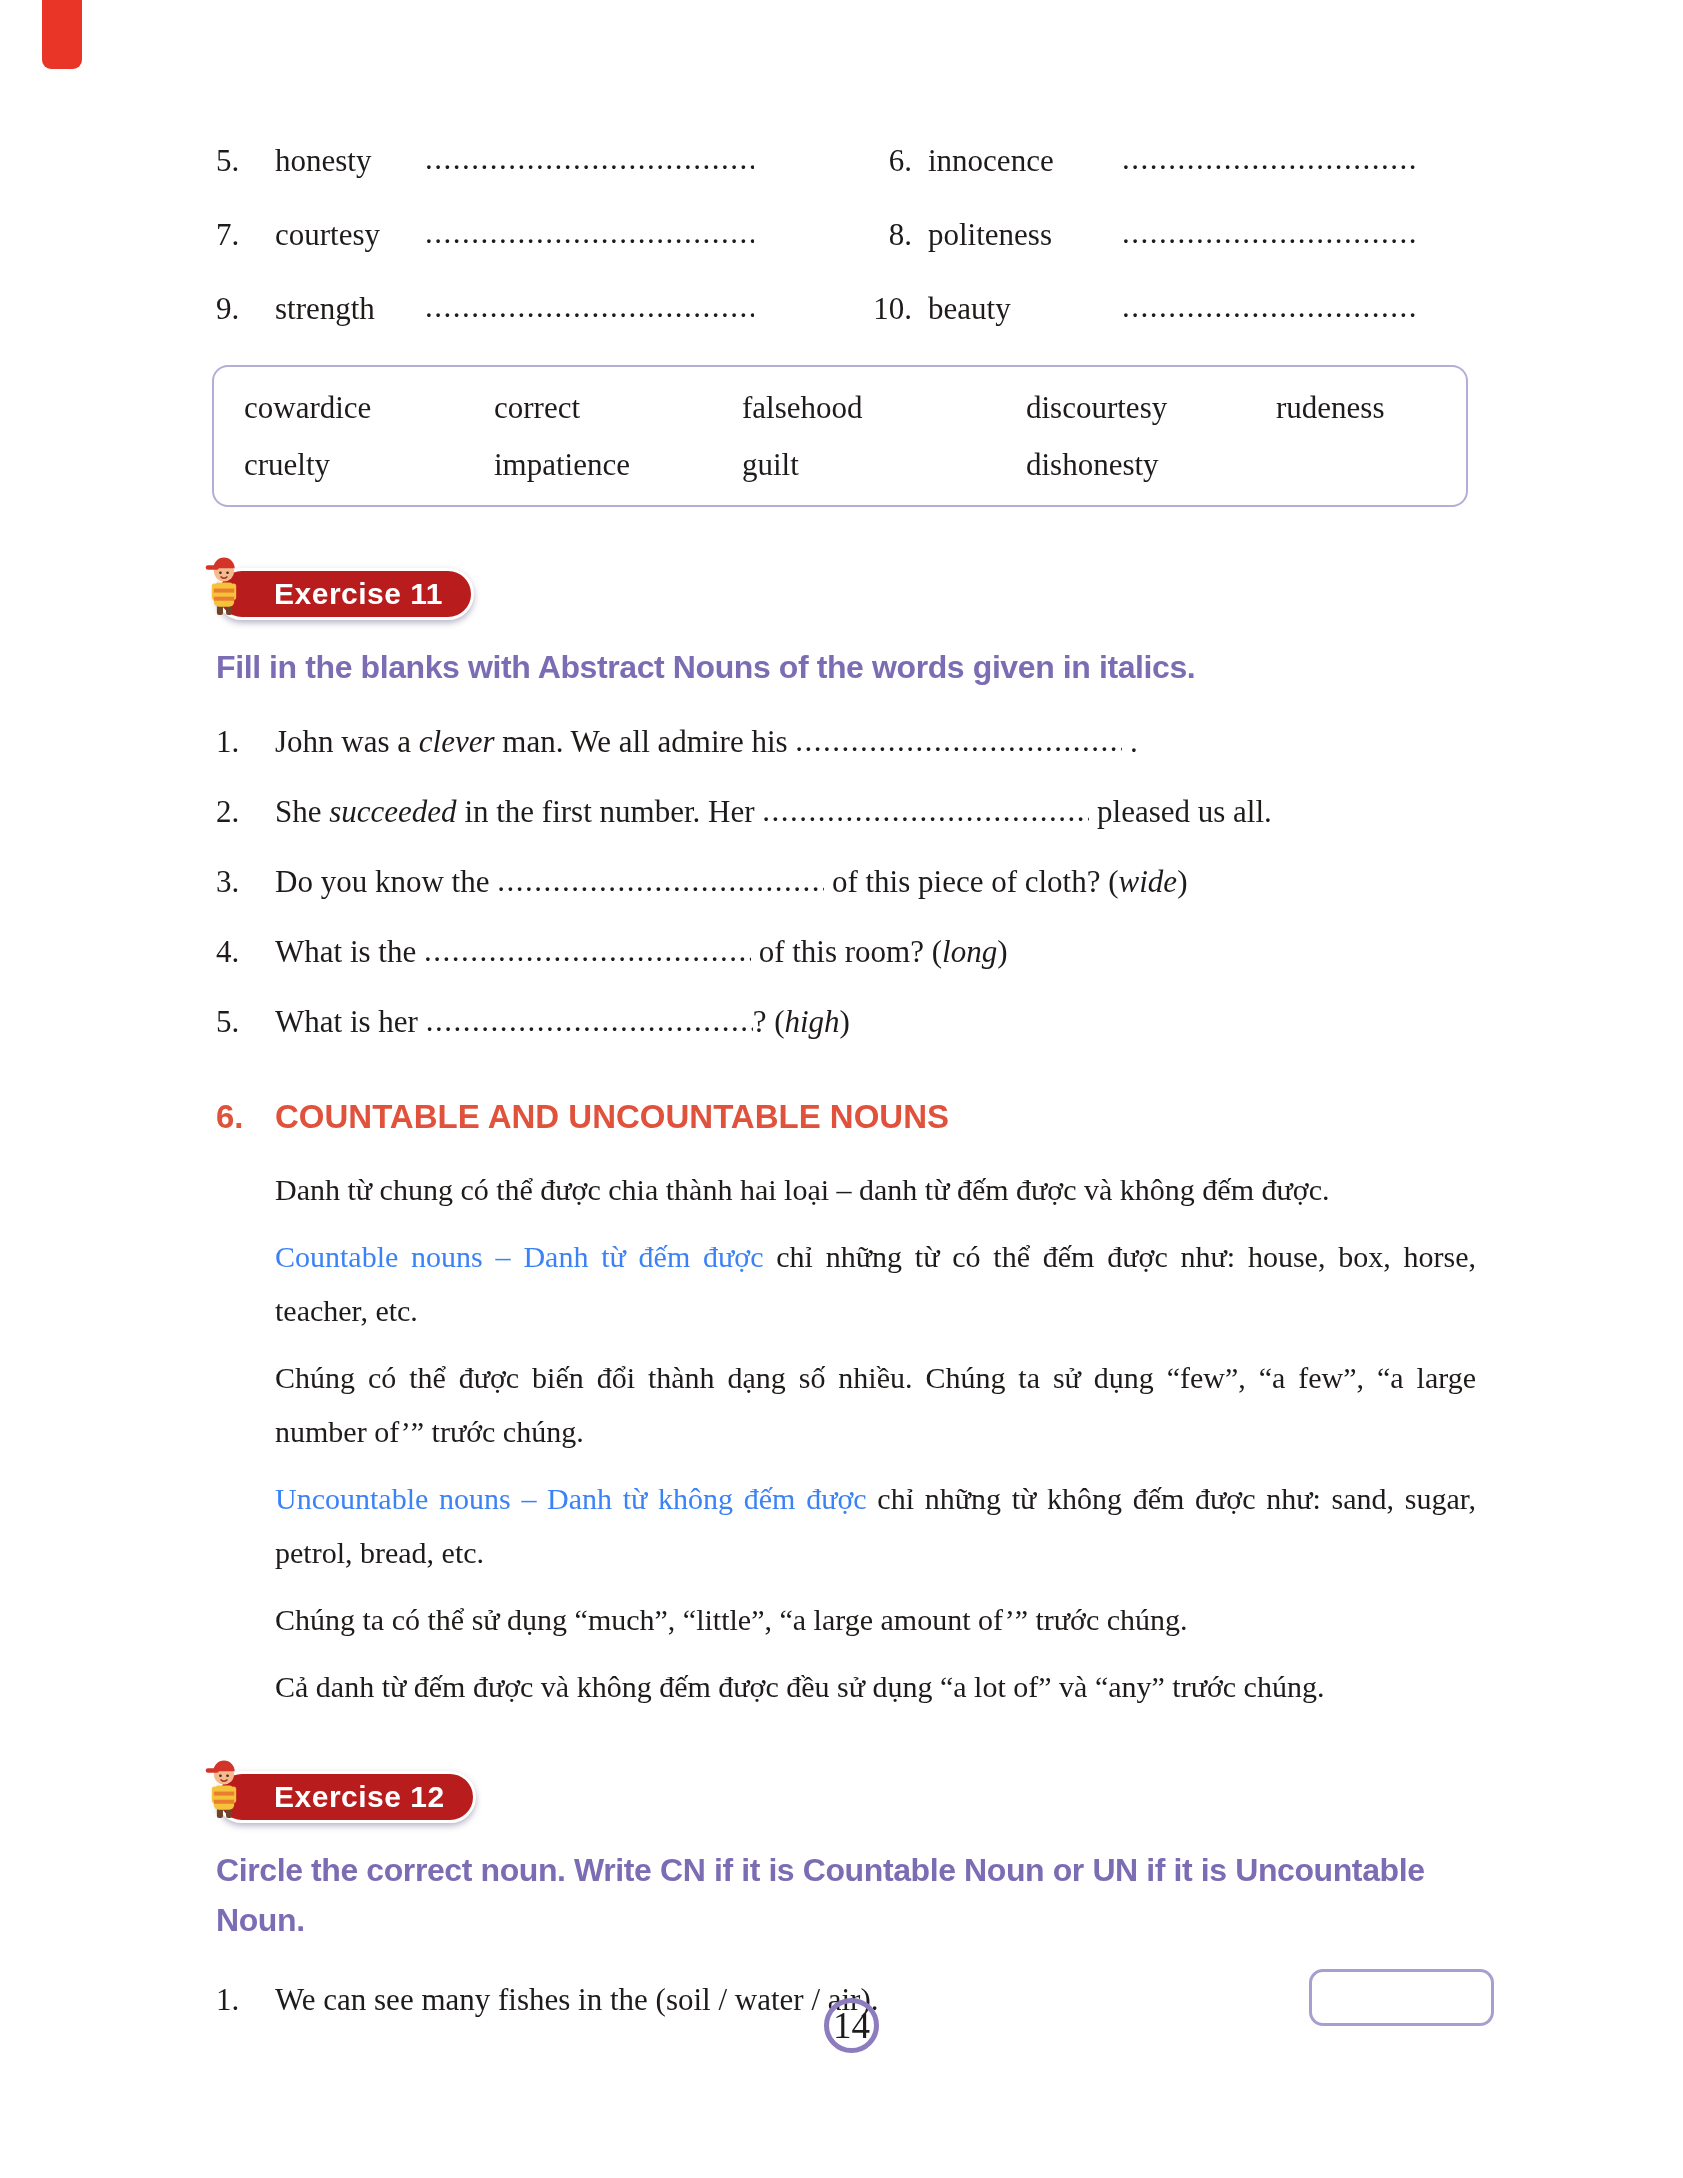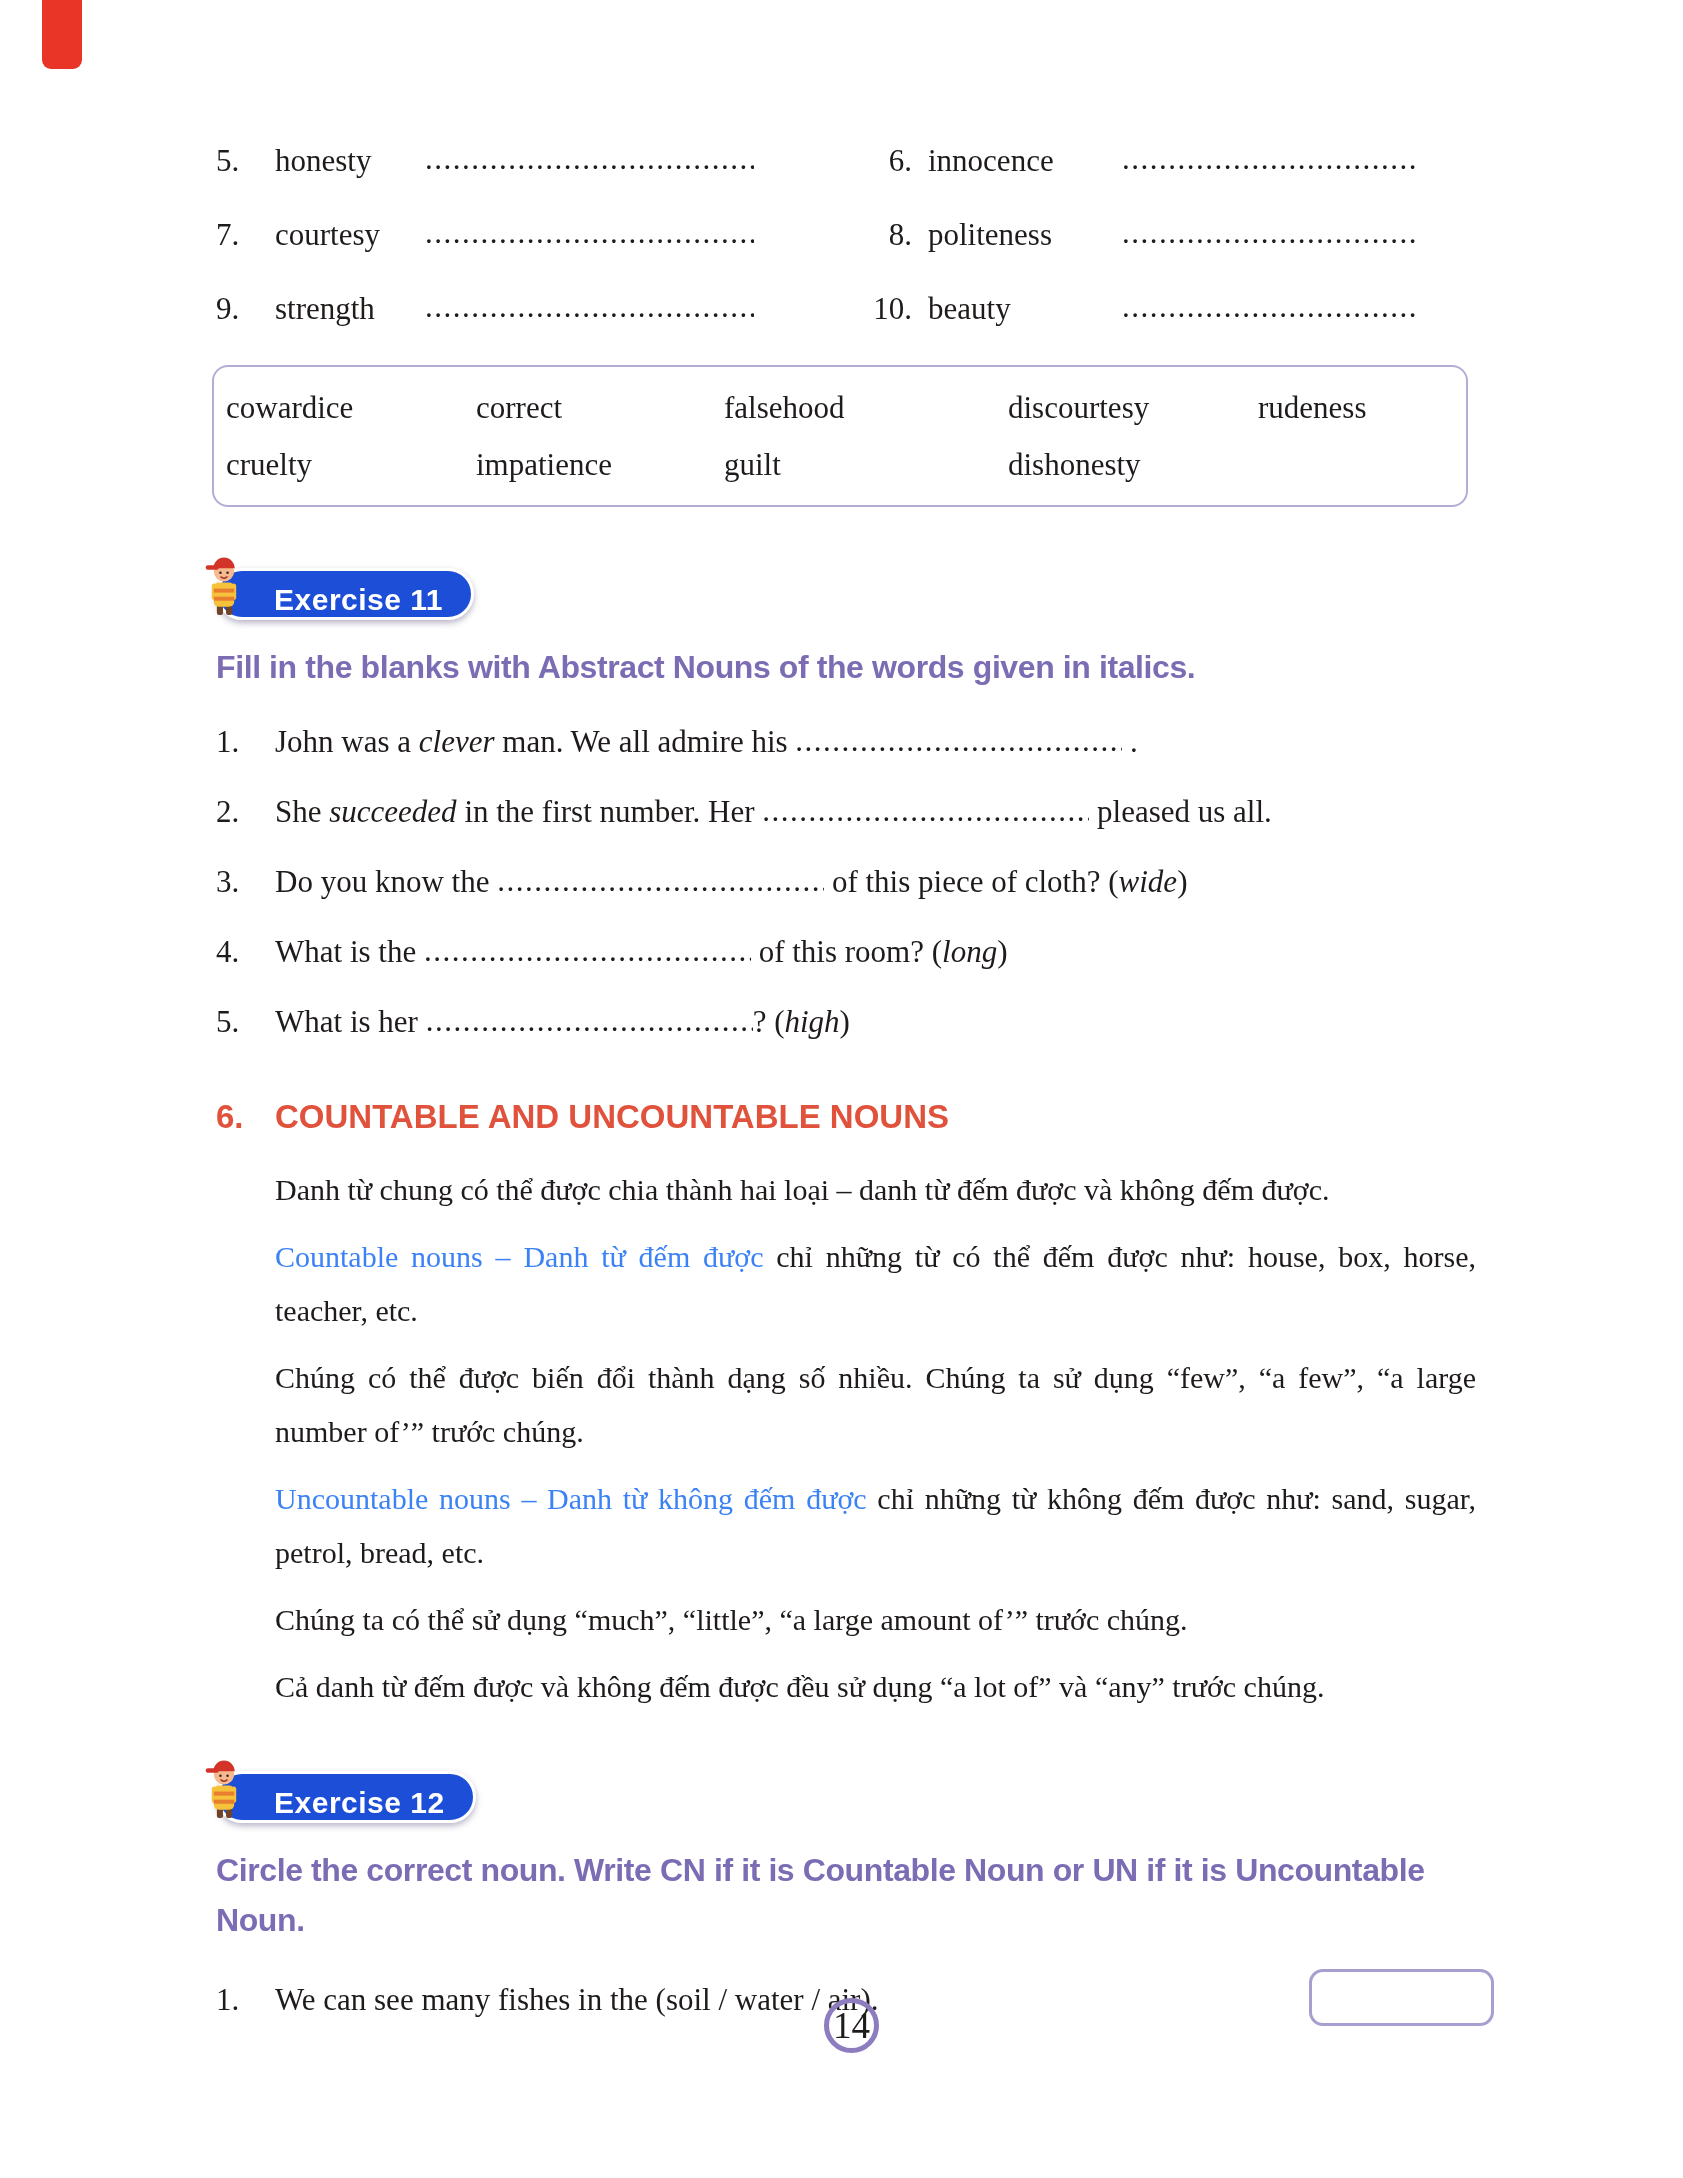--- a/index.html
+++ b/index.html
@@ -30,7 +30,7 @@
   .word-bank{
     margin-left:-4px;margin-top:34px;width:1256px;box-sizing:border-box;
     border:2px solid #b5add5;border-radius:16px;
-    padding:12px 10px 12px 12px;
+    padding:12px 10px 12px 30px;
     display:grid;grid-template-columns:250px 248px 284px 250px 1fr;
     font-size:31px;line-height:57px;
   }

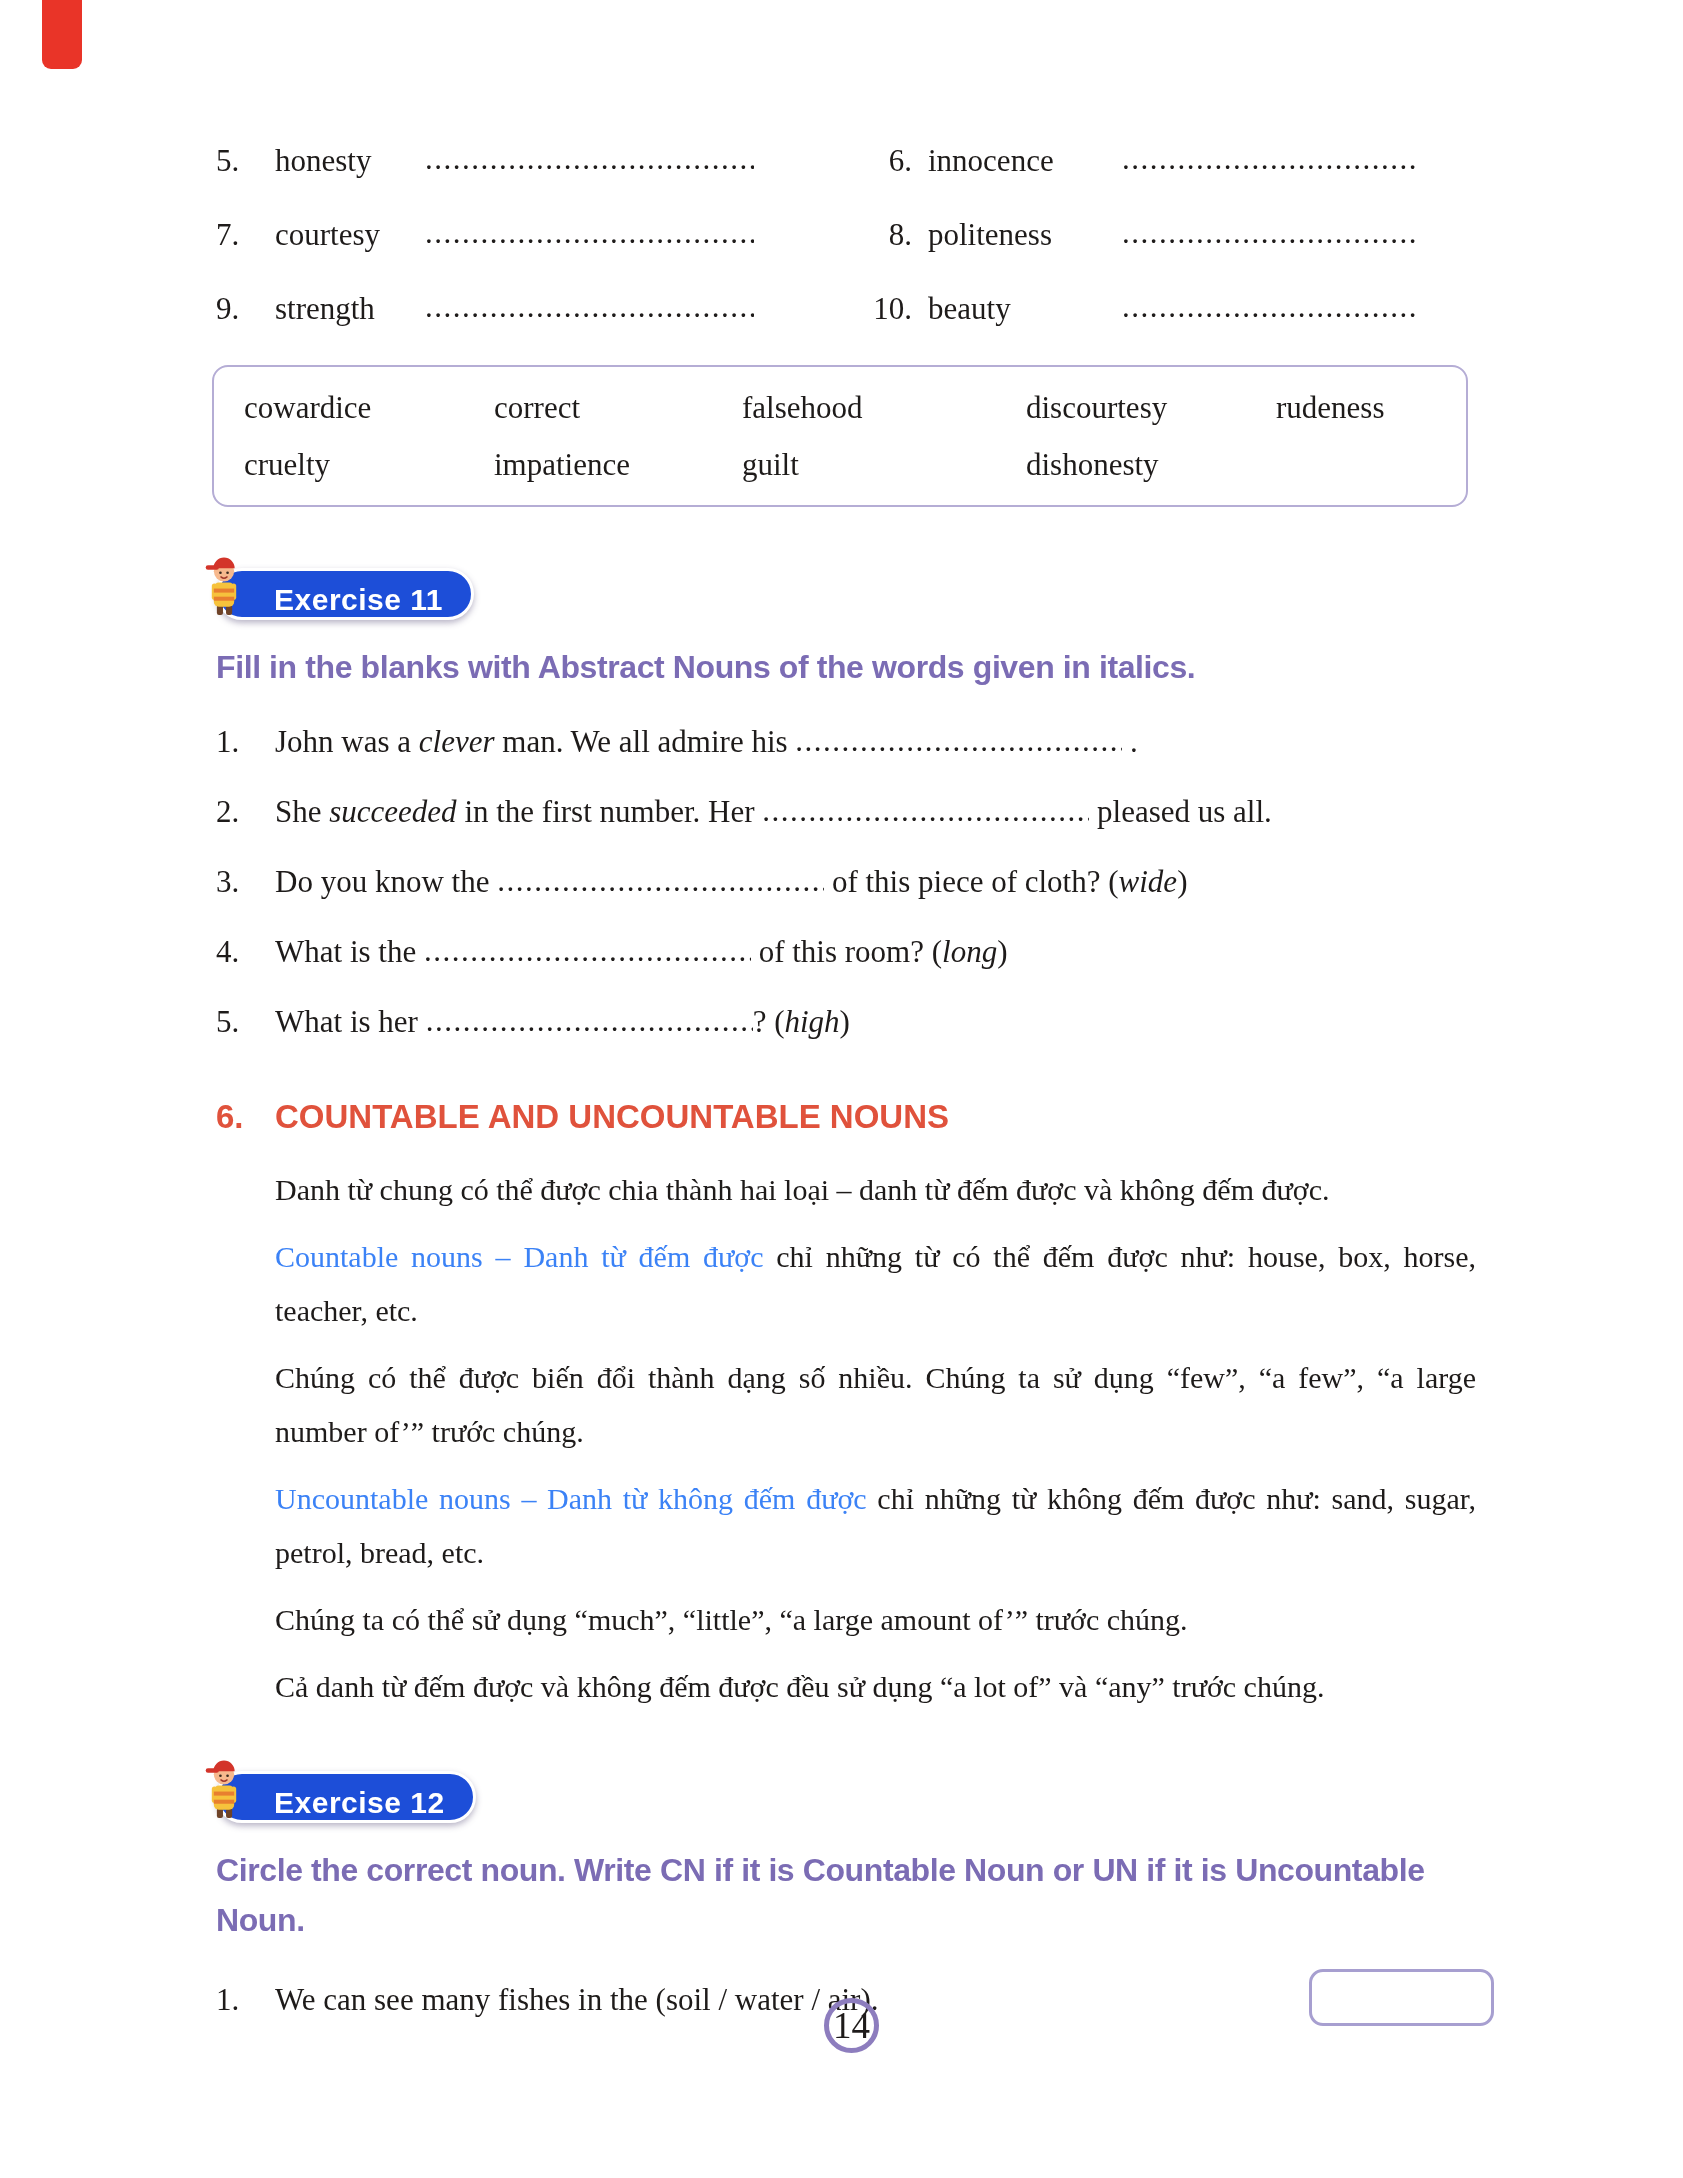--- a/index.html
+++ b/index.html
@@ -36,8 +36,8 @@
   }
 
   
-  .badge{position:relative;display:inline-flex;align-items:flex-end;margin-top:61px;
-    height:46px;border-radius:26px;background:#1d4ed8;border:3px solid #ffffff;
+  .badge{position:relative;display:inline-flex;align-items:center;margin-top:61px;
+    height:46px;border-radius:26px;background:#b91c1c;border:3px solid #ffffff;
     padding:0 28px 0 55px;box-shadow:0 3px 6px rgba(100,90,130,.45);}
   .badge-icon{position:absolute;left:-16px;top:-17px;z-index:2;}
   .badge-label{font-family:"Liberation Sans","DejaVu Sans",sans-serif;font-weight:bold;

